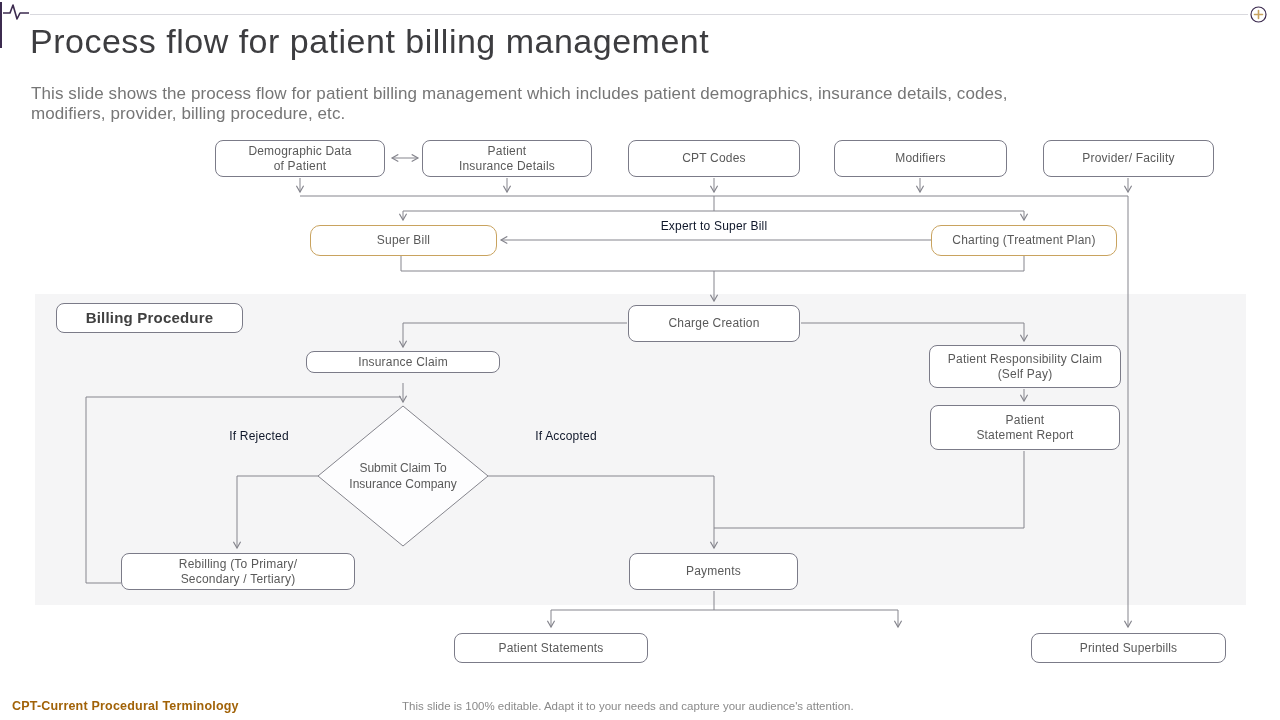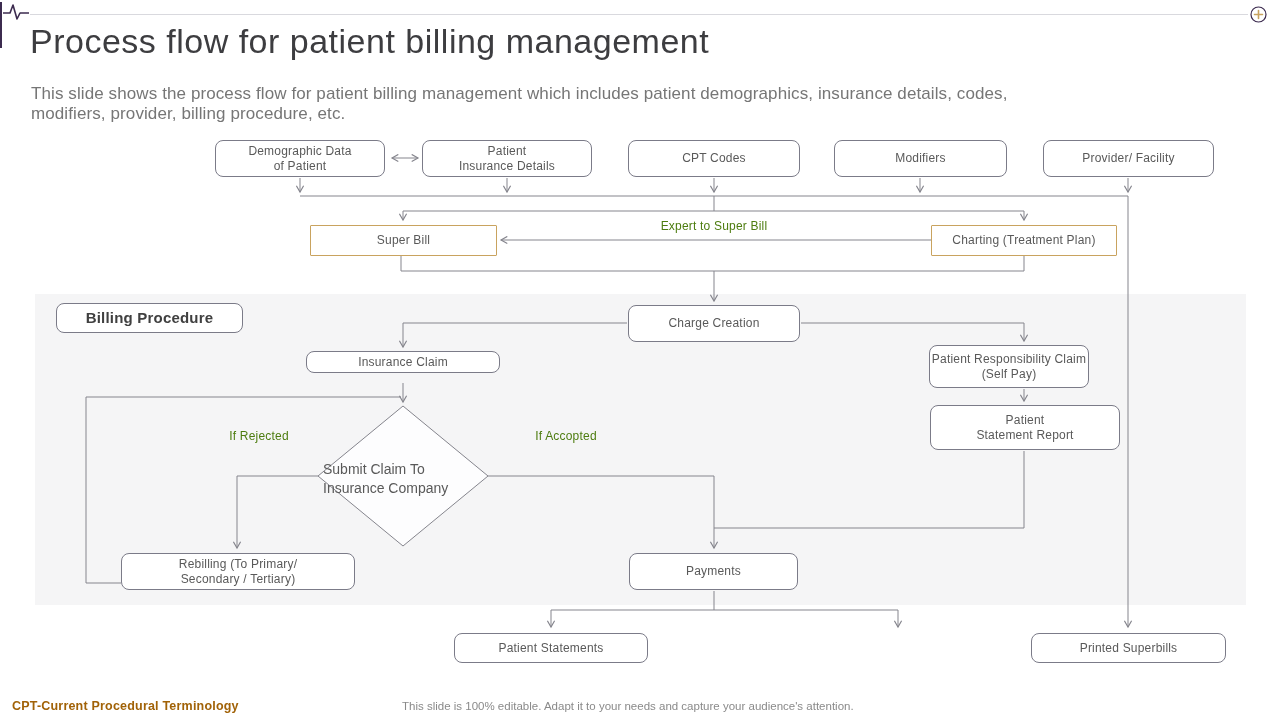--- a/index.html
+++ b/index.html
@@ -49,7 +49,7 @@
   }
   .edge-label{
     position:absolute;z-index:3;text-align:center;
-    font-size:12px;color:#4d7c0f;letter-spacing:0.2px;
+    font-size:12px;color:#0f172a;letter-spacing:0.2px;
   }
 
   

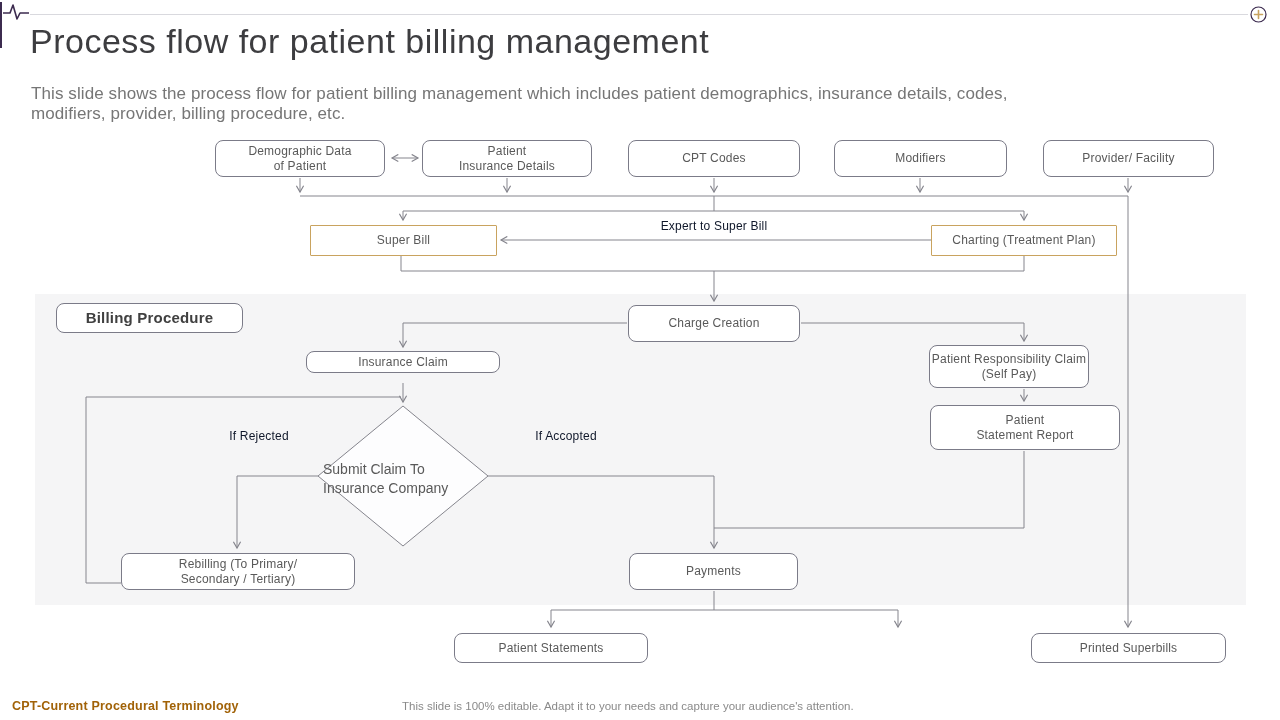--- a/index.html
+++ b/index.html
@@ -40,7 +40,7 @@
     font-size:12px;color:#595959;line-height:1.25;white-space:pre-line;
     letter-spacing:0.2px;
   }
-  .node.gold{border-color:#c9a35f;border-radius:1px;}
+  .node.gold{border-color:#c9a35f;border-radius:10px;}
   .node.bold .node-label{font-weight:bold;color:#404040;font-size:15px;}
 
   .diamond-label{

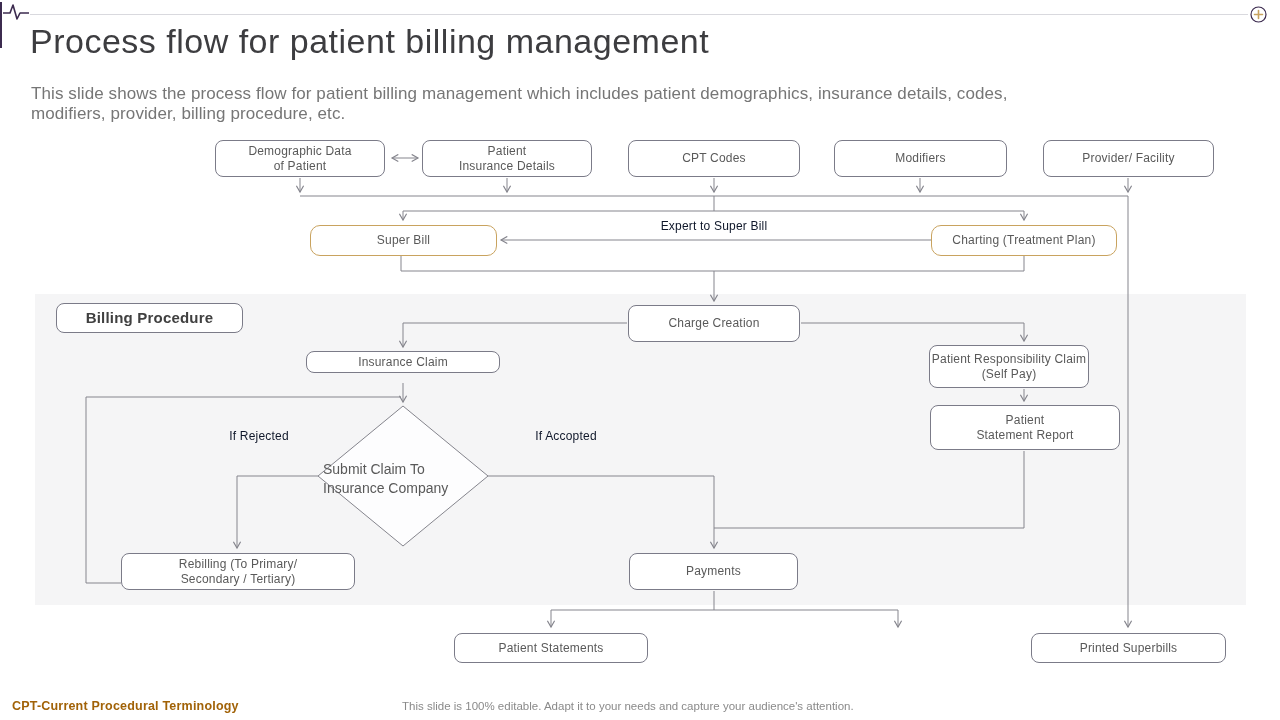--- a/index.html
+++ b/index.html
@@ -180,7 +180,7 @@
   <div class="node" style="left:306px;top:351px;width:194px;height:22px">
     <span class="node-label">Insurance Claim</span>
   </div>
-  <div class="node" style="left:929px;top:345px;width:160px;height:43px">
+  <div class="node" style="left:929px;top:345px;width:192px;height:43px">
     <span class="node-label">Patient Responsibility Claim
 (Self Pay)</span>
   </div>

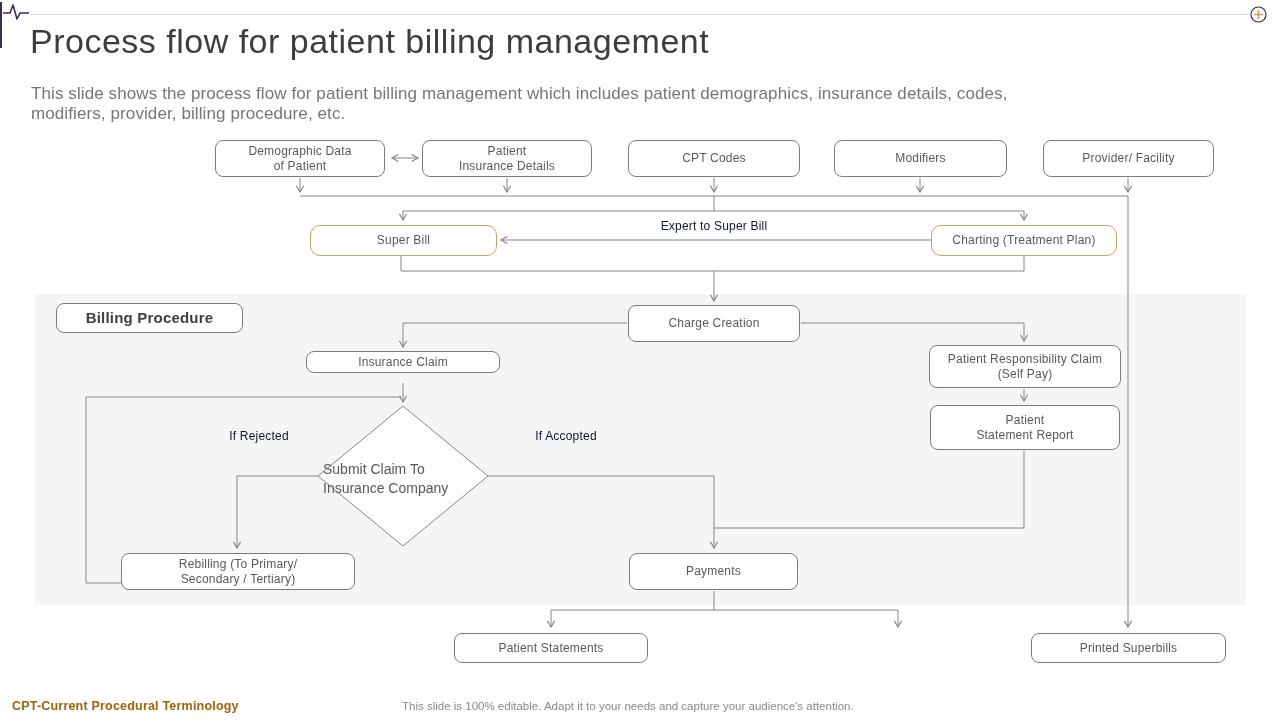--- a/index.html
+++ b/index.html
@@ -44,8 +44,8 @@
   .node.bold .node-label{font-weight:bold;color:#404040;font-size:15px;}
 
   .diamond-label{
-    position:absolute;z-index:3;text-align:left;
-    font-size:14px;color:#595959;line-height:1.35;white-space:pre-line;
+    position:absolute;z-index:3;text-align:center;
+    font-size:12px;color:#595959;line-height:1.35;white-space:pre-line;
   }
   .edge-label{
     position:absolute;z-index:3;text-align:center;

